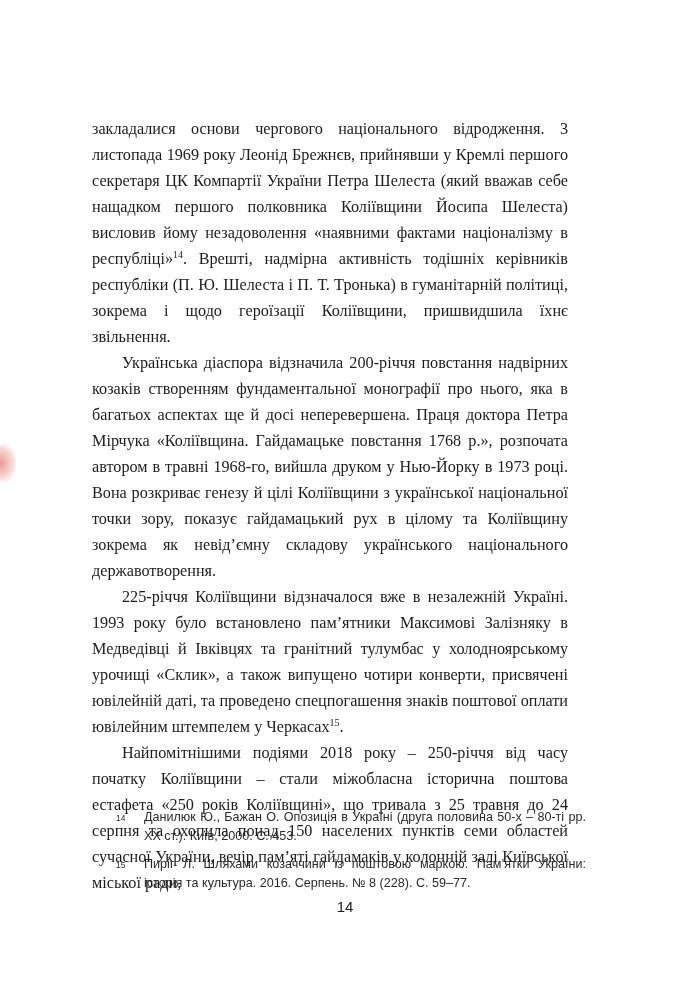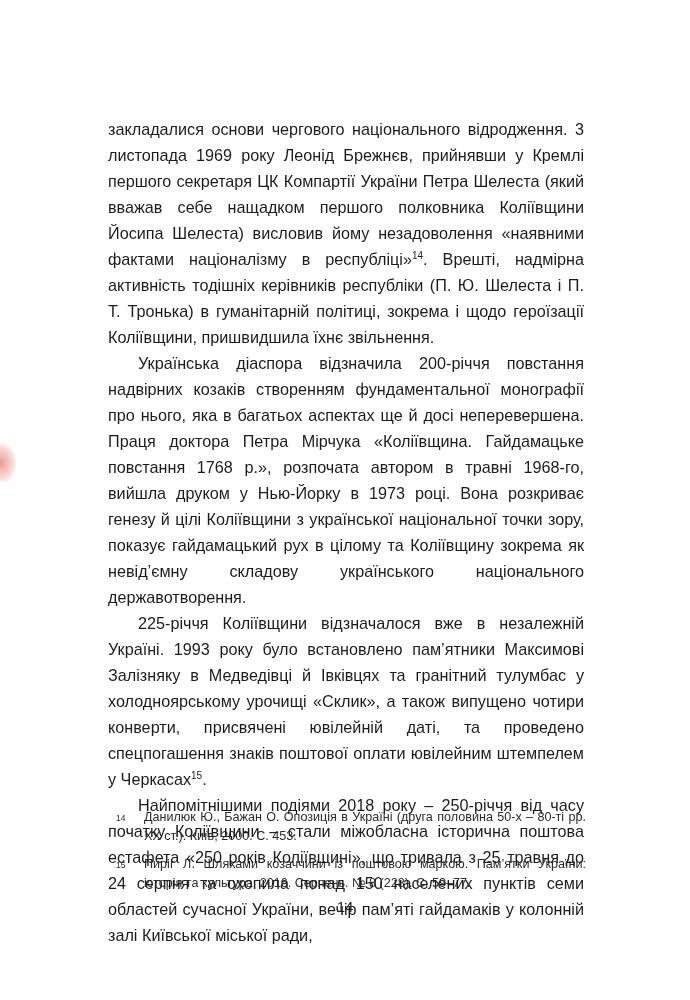--- a/index.html
+++ b/index.html
@@ -19,9 +19,10 @@
   }
   .text-block {
     position: absolute;
-    left: 108px;
+    left: 92px;
     top: 116px;
     width: 476px;
+    font-family: Liberation Serif, serif;
   }
   .para {
     margin: 0;

